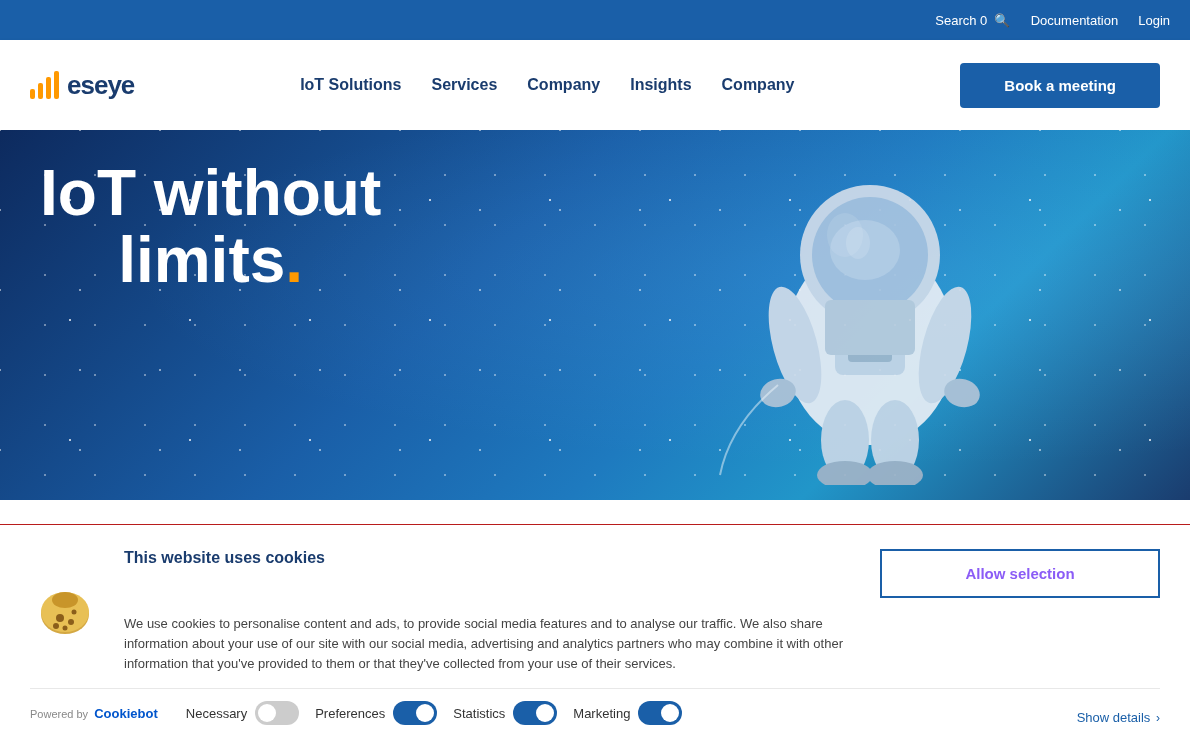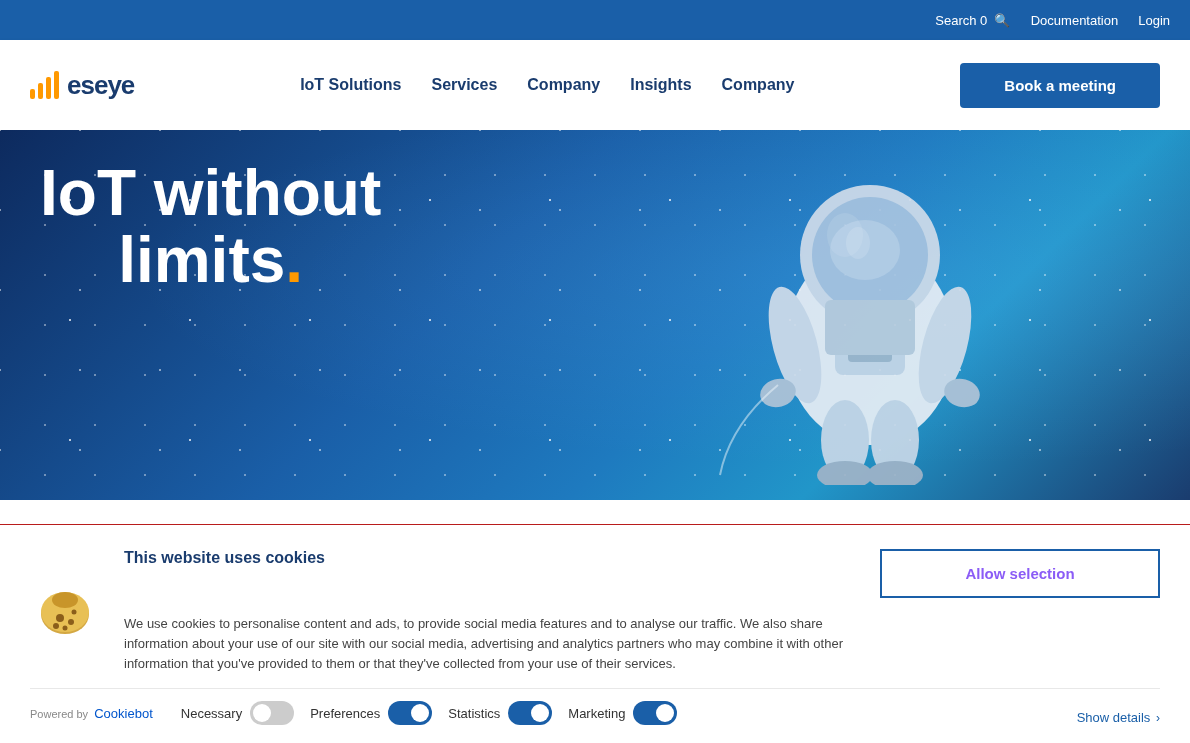--- a/index.html
+++ b/index.html
@@ -244,7 +244,7 @@
     }
     #cookiebot-logo-text {
       font-size: 13px;
-      font-weight: 400;
+      font-weight: 700;
       color: #0055cc;
     }
     #cookie-toggles {

